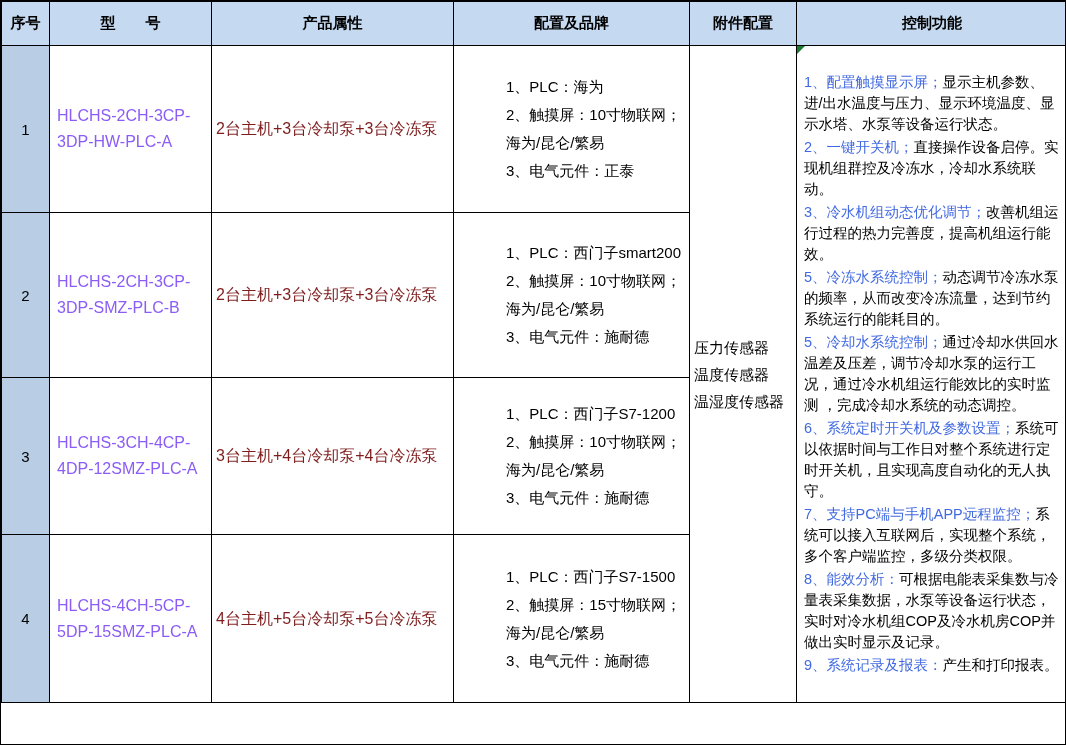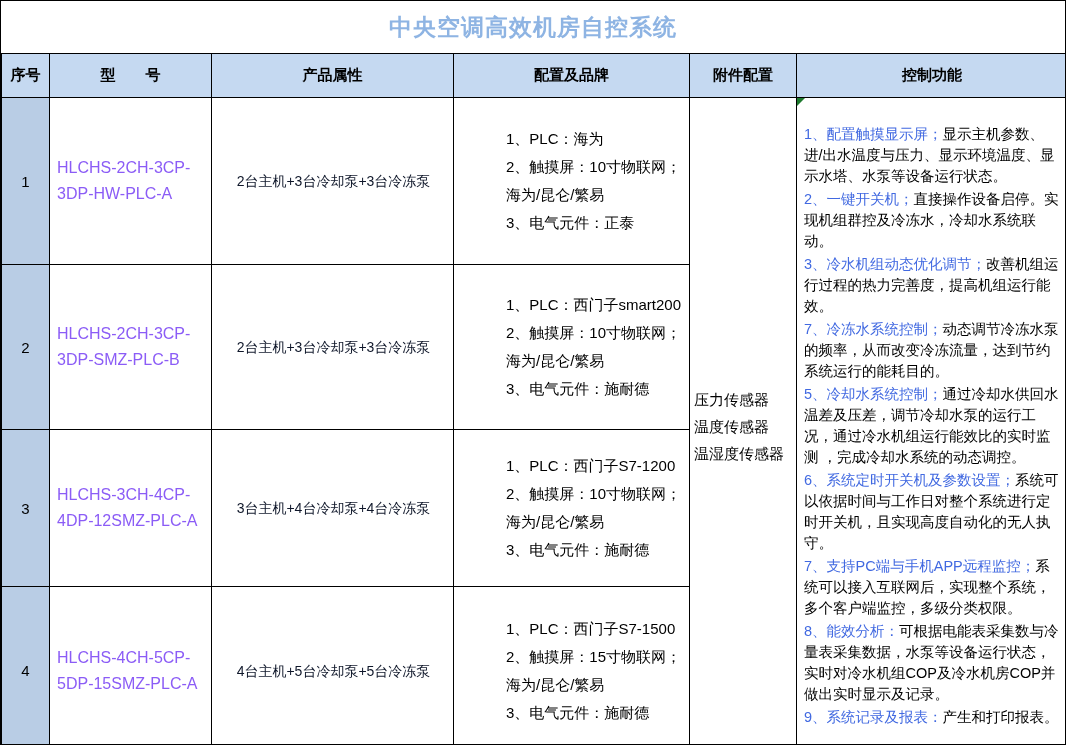--- a/index.html
+++ b/index.html
@@ -120,9 +120,6 @@
 
 <div class="sheet">
 
-  <div class="title-bar">
-    <span class="title">中央空调高效机房自控系统</span>
-  </div>
 
   <table>
     <colgroup>

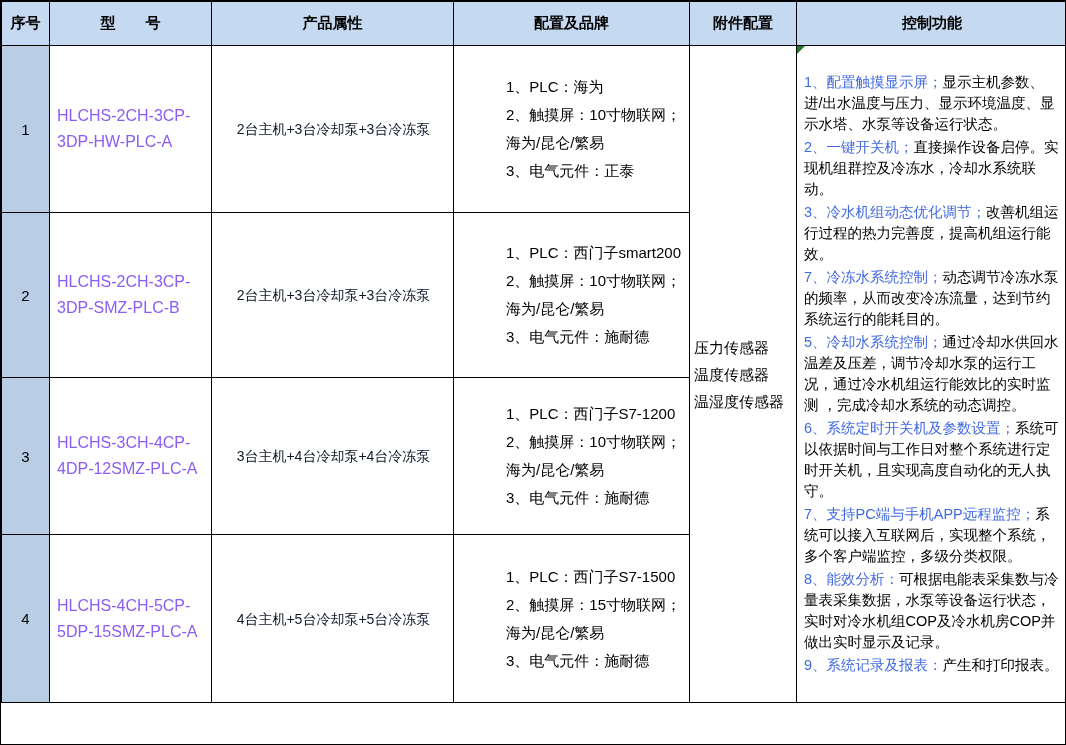--- a/index.html
+++ b/index.html
@@ -65,11 +65,10 @@
     word-break:break-word;
   }
   td.attrs{
-    font-size:14px;
+    font-size:16px;
     padding:2px 2px 2px 4px;
-    color:#0f172a;
+    color:#7f1d1d;
     line-height:24px;
-    text-align:center;
   }
   td.config{
     font-size:15px;

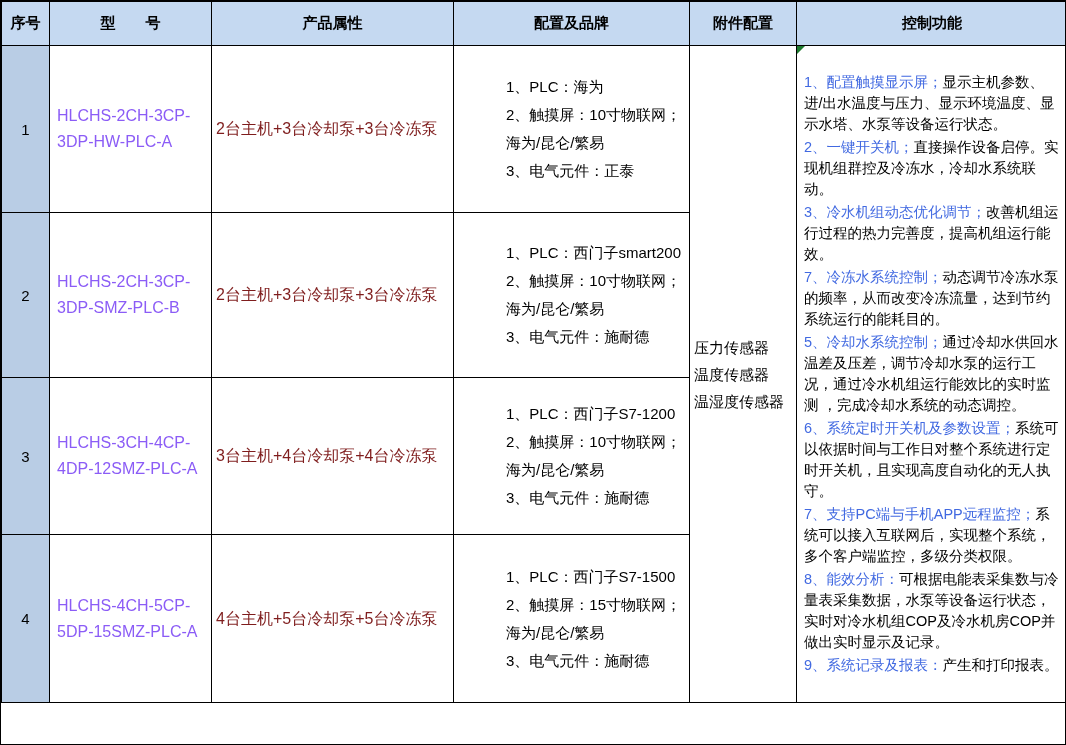--- a/index.html
+++ b/index.html
@@ -160,7 +160,7 @@
           <div class="cf-item"><span class="cf-head">1、配置触摸显示屏；</span><span>显示主机参数、进/出水温度与压力、显示环境温度、显示水塔、水泵等设备运行状态。</span></div>
           <div class="cf-item"><span class="cf-head">2、一键开关机；</span><span>直接操作设备启停。实现机组群控及冷冻水，冷却水系统联动。</span></div>
           <div class="cf-item"><span class="cf-head">3、冷水机组动态优化调节；</span><span>改善机组运行过程的热力完善度，提高机组运行能效。</span></div>
-          <div class="cf-item"><span class="cf-head">7、冷冻水系统控制；</span><span>动态调节冷冻水泵的频率，从而改变冷冻流量，达到节约系统运行的能耗目的。</span></div>
+          <div class="cf-item"><span class="cf-head">5、冷冻水系统控制；</span><span>动态调节冷冻水泵的频率，从而改变冷冻流量，达到节约系统运行的能耗目的。</span></div>
           <div class="cf-item"><span class="cf-head">5、冷却水系统控制；</span><span>通过冷却水供回水温差及压差，调节冷却水泵的运行工况，通过冷水机组运行能效比的实时监测 ，完成冷却水系统的动态调控。</span></div>
           <div class="cf-item"><span class="cf-head">6、系统定时开关机及参数设置；</span><span>系统可以依据时间与工作日对整个系统进行定时开关机，且实现高度自动化的无人执守。</span></div>
           <div class="cf-item"><span class="cf-head">7、支持PC端与手机APP远程监控；</span><span>系统可以接入互联网后，实现整个系统，多个客户端监控，多级分类权限。</span></div>

